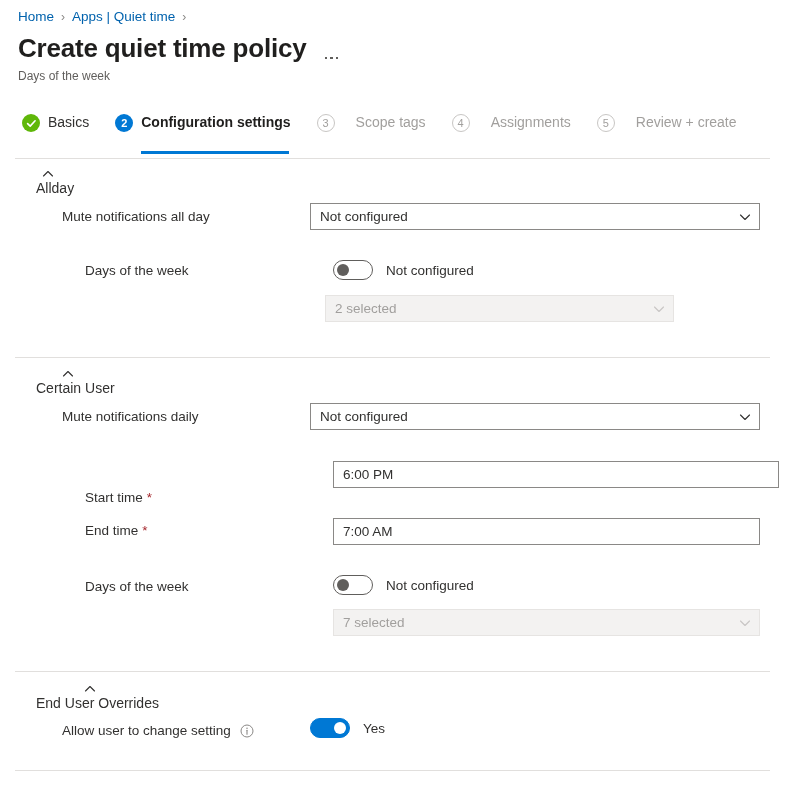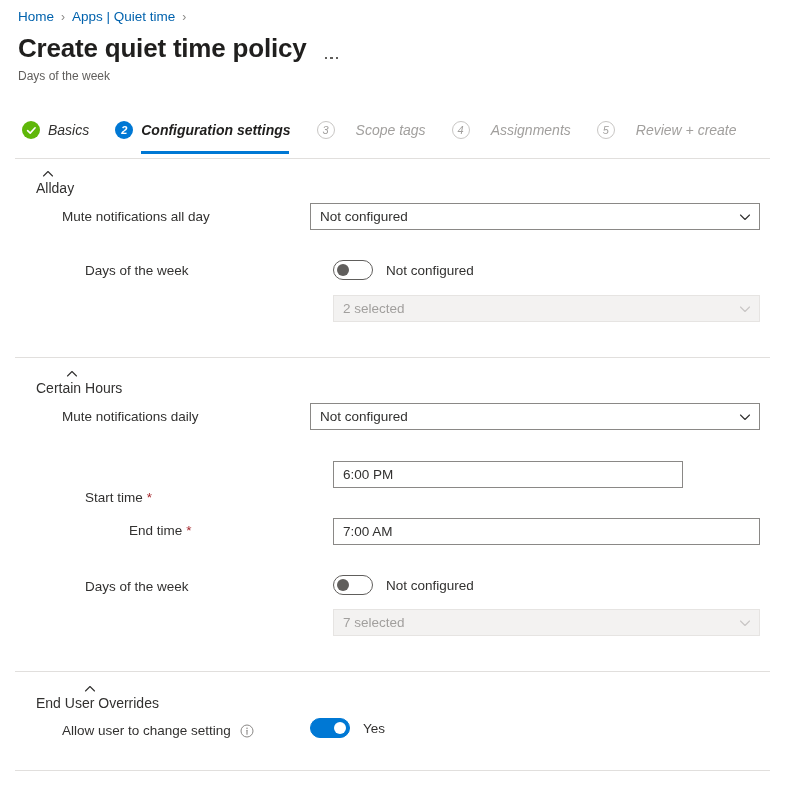--- a/index.html
+++ b/index.html
@@ -88,13 +88,11 @@
   }
   .tab {
     display: flex;
-    align-items: center;
     height: 32px;
     margin-right: 26px;
     cursor: pointer;
     position: relative;
     padding-bottom: 0;
-    font-style: italic;
   }
   .tab-badge {
     width: 18px;

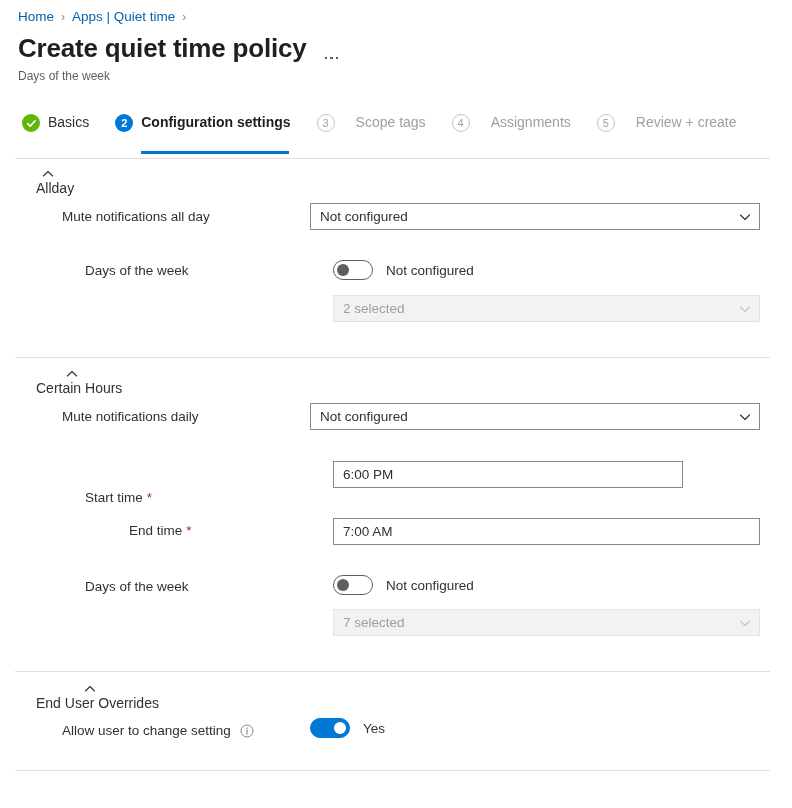--- a/index.html
+++ b/index.html
@@ -365,7 +365,7 @@
   </span>
   <span class="toggle-text">Not configured</span>
 </div>
-<div class="ctl disabled" style="left:333px; top:295px; width:427px;">
+<div class="ctl disabled" style="left:325px; top:295px; width:349px;">
   <span class="val">2 selected</span>
   <span class="caret">
     <svg width="12" height="12" viewBox="0 0 12 12">

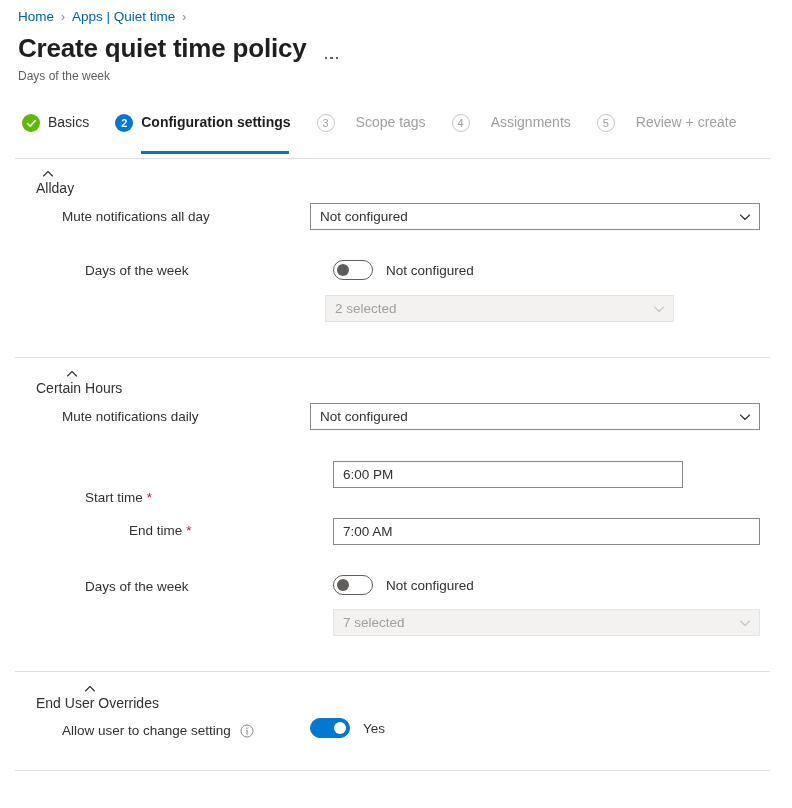--- a/index.html
+++ b/index.html
@@ -382,7 +382,7 @@
         <path d="M1.5 8 L6 3.5 L10.5 8" fill="none" stroke="#323130" stroke-width="1.1" stroke-linecap="round" stroke-linejoin="round"></path>
       </svg>
   </span>
-  <span class="section-title">Certain Hours</span>
+  <span class="section-title">Certain User</span>
 </div>
 
 <div class="field-label" style="left:62px; top:408px;">

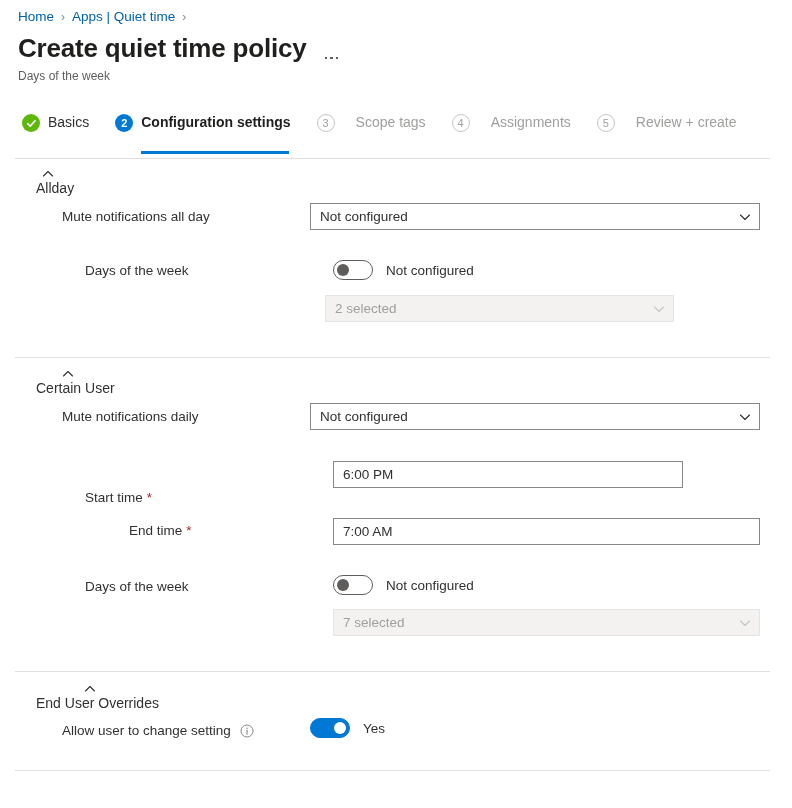--- a/index.html
+++ b/index.html
@@ -401,7 +401,7 @@
   <span>Start time</span>
   <span class="req-star">*</span>
 </div>
-<div class="ctl textbox" style="left:333px; top:461px; width:350px;">
+<div class="ctl textbox" style="left:333px; top:461px; width:446px;">
   <span class="val">6:00 PM</span>
 </div>
 

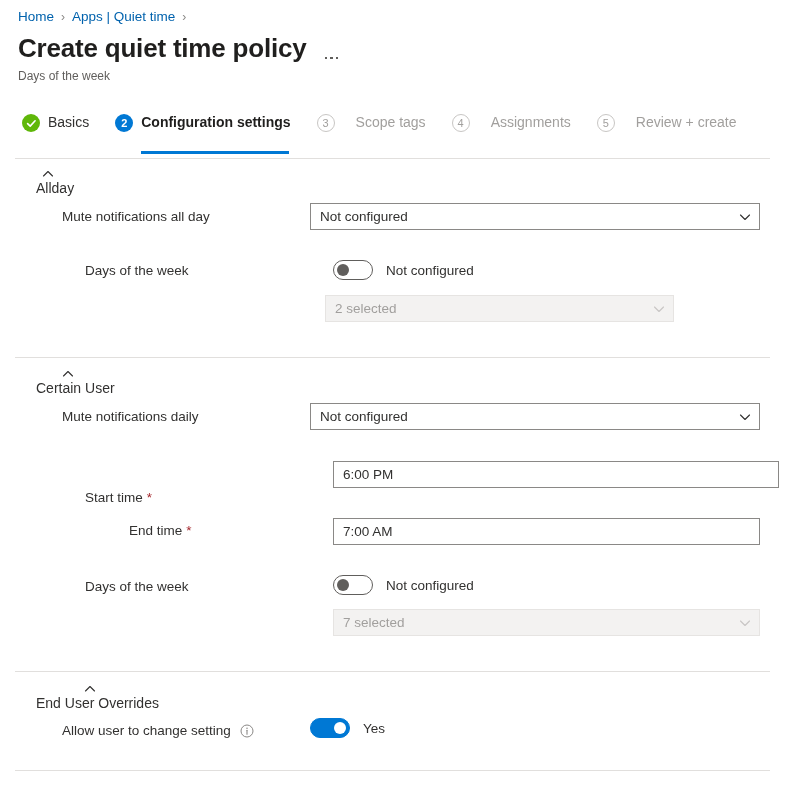--- a/index.html
+++ b/index.html
@@ -405,7 +405,7 @@
   <span class="val">6:00 PM</span>
 </div>
 
-<div class="field-label" style="left:85px; top:522px;margin-left:44px;">
+<div class="field-label" style="left:85px; top:522px;">
   <span>End time</span>
   <span class="req-star">*</span>
 </div>

